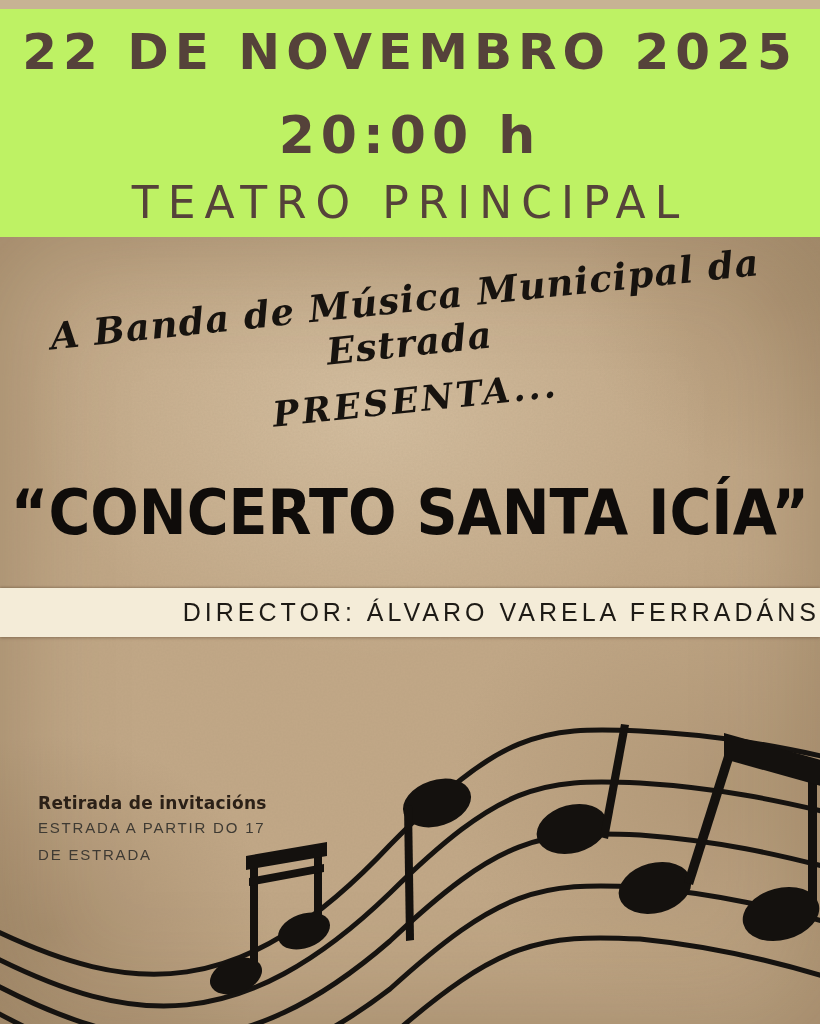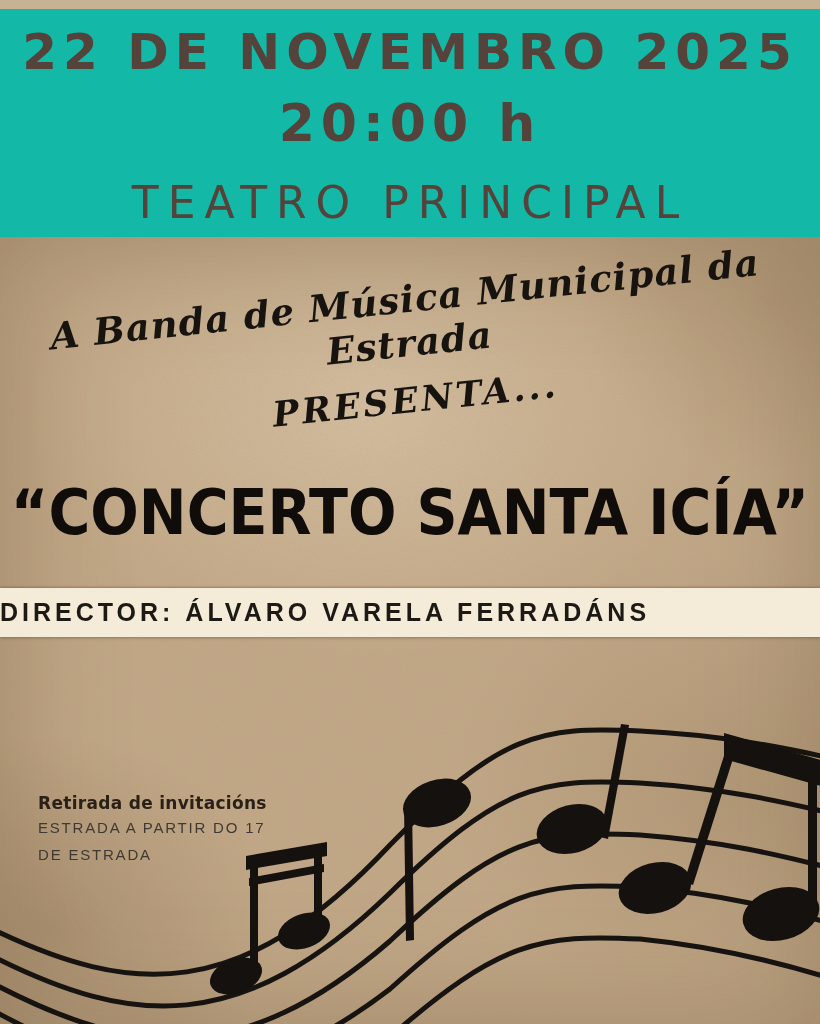--- a/index.html
+++ b/index.html
@@ -18,7 +18,7 @@
   
   .header{
     position:absolute;left:0;top:9px;width:820px;height:228px;
-    background:#14b8a6;
+    background:#bef264;
     color:#55423a;
     text-align:center;
   }

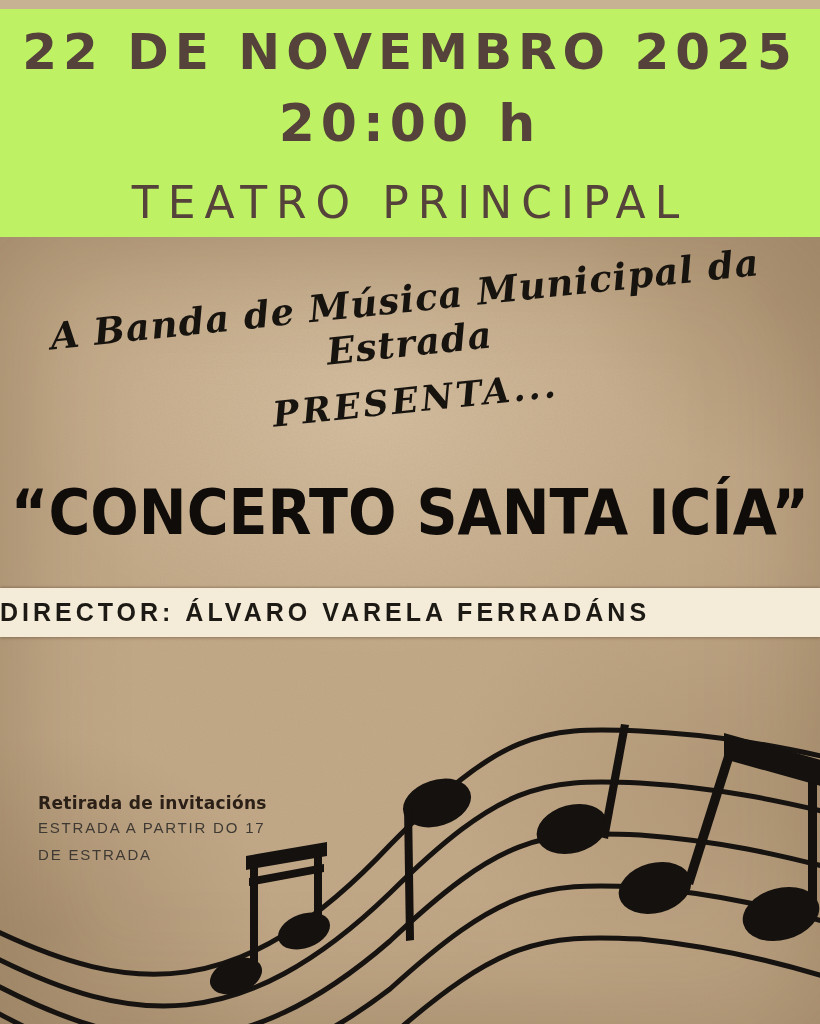--- a/index.html
+++ b/index.html
@@ -28,7 +28,7 @@
     font-weight:bold;font-size:50px;letter-spacing:6px;
   }
   .header .time{
-    position:absolute;left:0;top:84px;width:100%;
+    position:absolute;left:0;top:96px;width:100%;
     font-family:"DejaVu Sans", sans-serif;
     font-weight:bold;font-size:52px;letter-spacing:6px;
   }

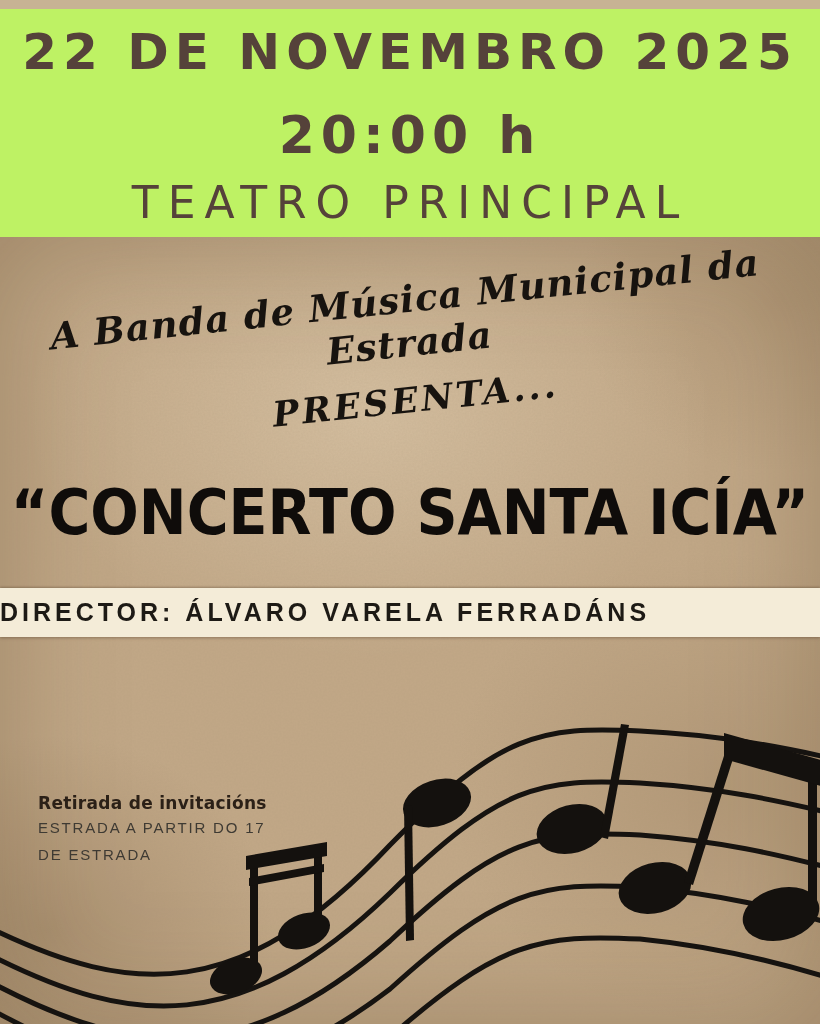--- a/index.html
+++ b/index.html
@@ -76,10 +76,10 @@
     box-shadow:0 1px 3px rgba(60,42,24,0.35), 0 -1px 2px rgba(60,42,24,0.25);
   }
   .director-band .director{
-    width:100%;text-align:left;
+    width:100%;text-align:right;
     line-height:49px;
     font-family:"Liberation Sans", sans-serif;
-    font-weight:bold;font-size:25px;letter-spacing:4px;
+    font-weight:normal;font-size:25px;letter-spacing:4px;
     color:#1d1a15;
   }
   

